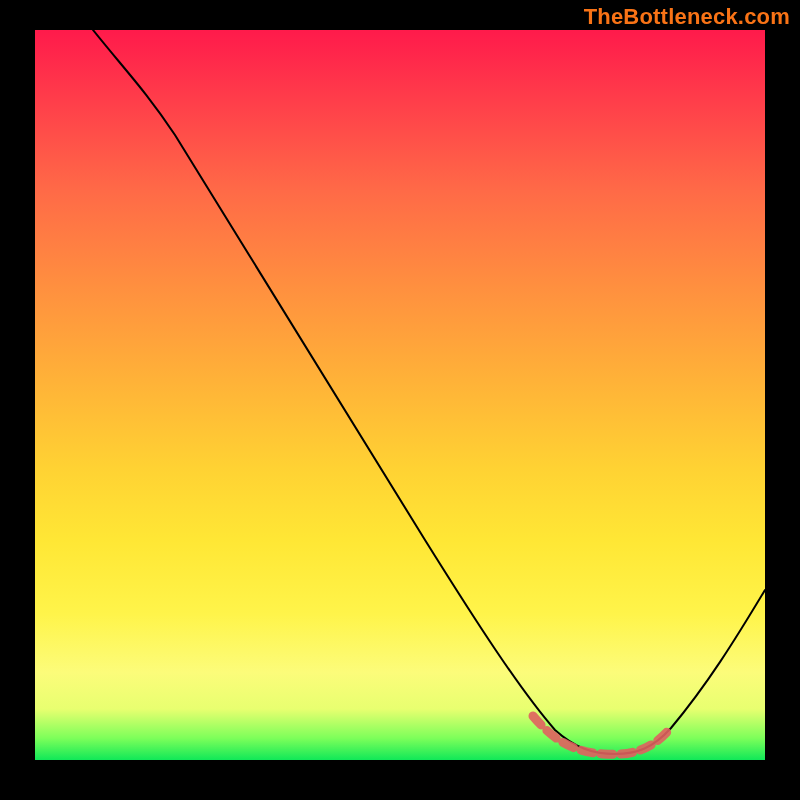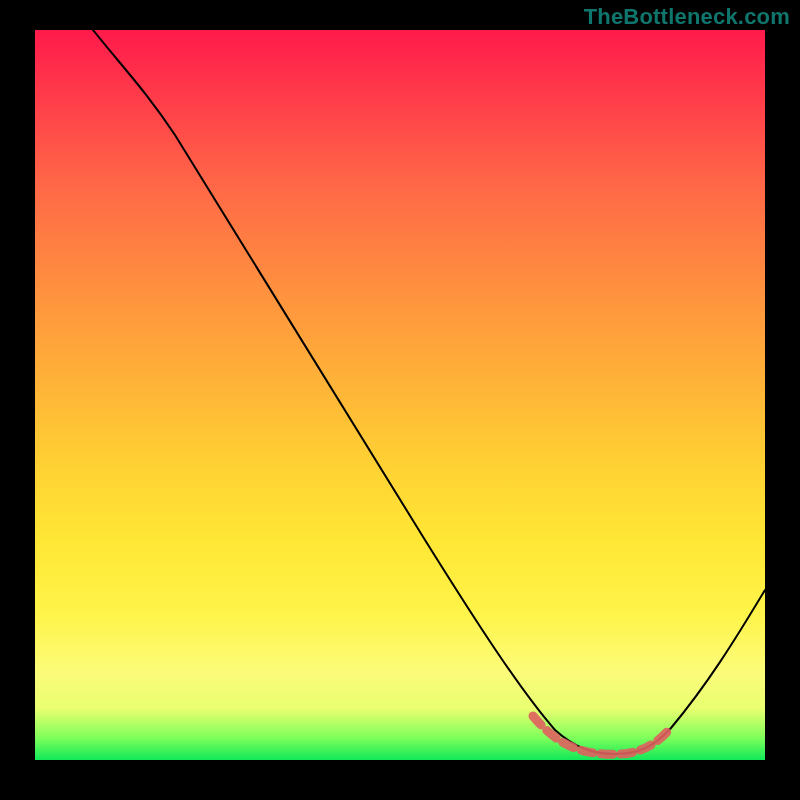--- a/index.html
+++ b/index.html
@@ -21,7 +21,7 @@
     position: absolute;
     top: 4px;
     right: 10px;
-    color: #0f766e;
+    color: #f97316;
     font-size: 22px;
     font-weight: 600;
     letter-spacing: 0.2px;

